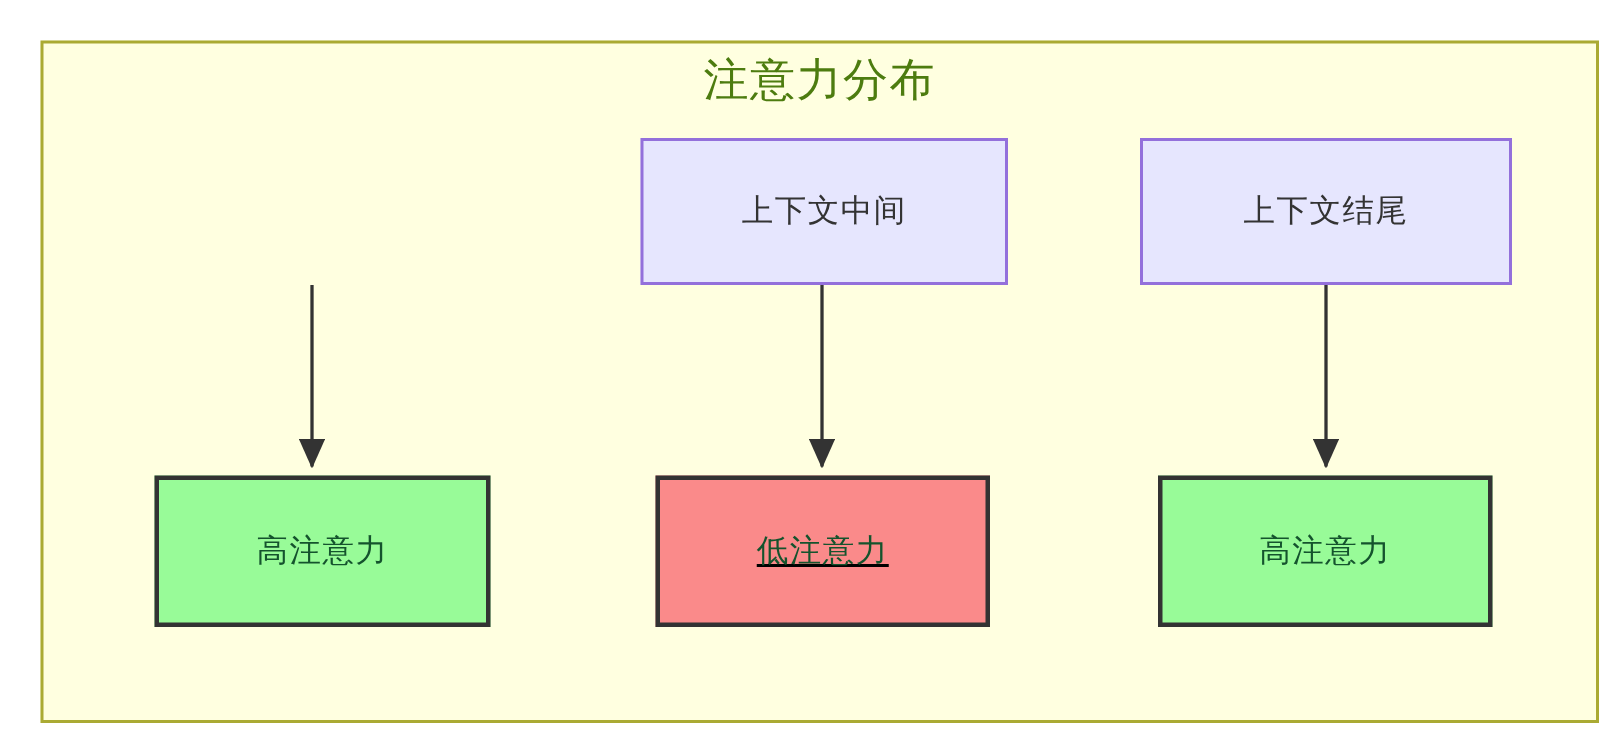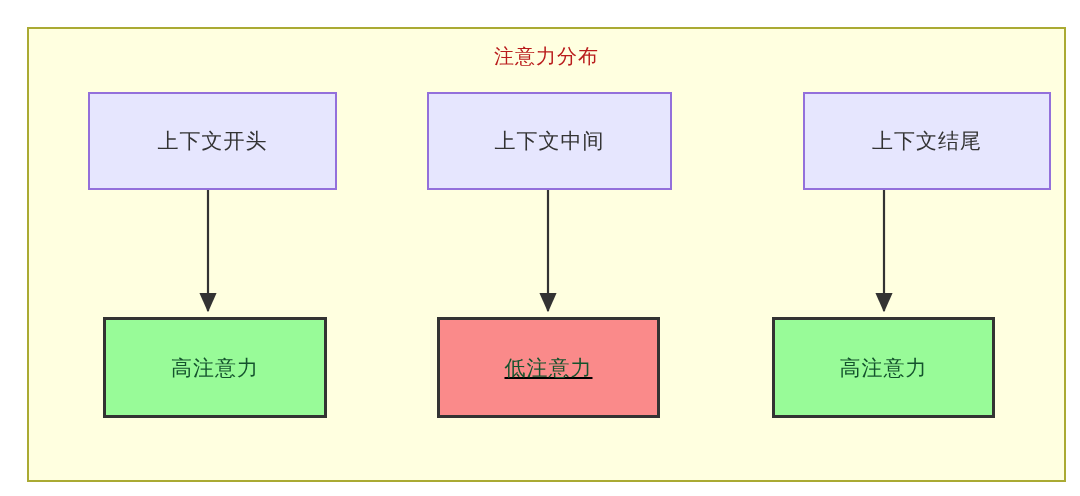--- a/index.html
+++ b/index.html
@@ -43,11 +43,12 @@
     top: 14px;
     width: 100%;
     text-align: center;
-    font-size: 20px;
+    font-size: 30px;
     line-height: 26px;
-    color: #b91c1c;
+    color: #4d7c0f;
     letter-spacing: 1px;
     white-space: nowrap;
+    font-family: Liberation Mono, monospace;
   }
 
   

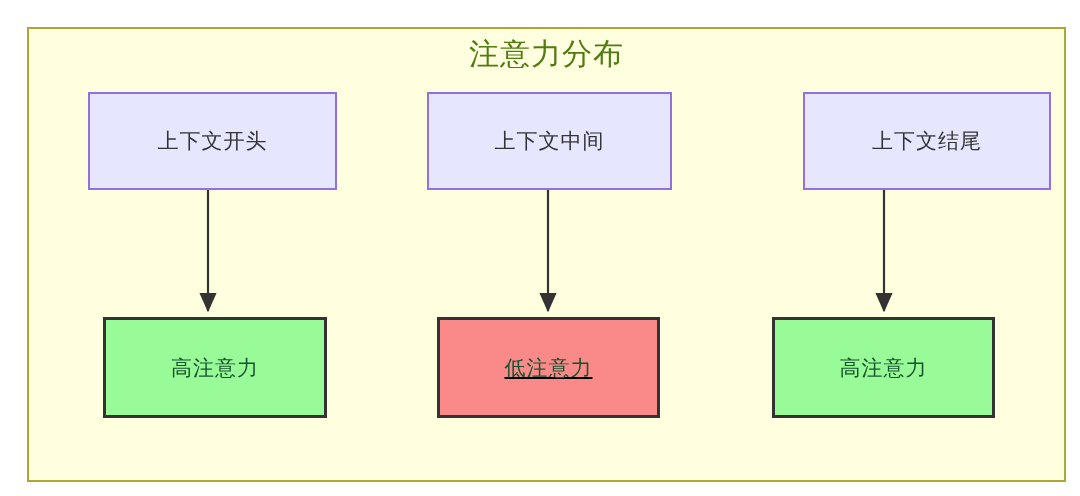--- a/index.html
+++ b/index.html
@@ -139,9 +139,6 @@
     </g>
   </svg>
 
-  <div class="node-top node-top-0">
-    <span class="node-label">上下文开头</span>
-  </div>
 
   <div class="node-top node-top-1">
     <span class="node-label">上下文中间</span>

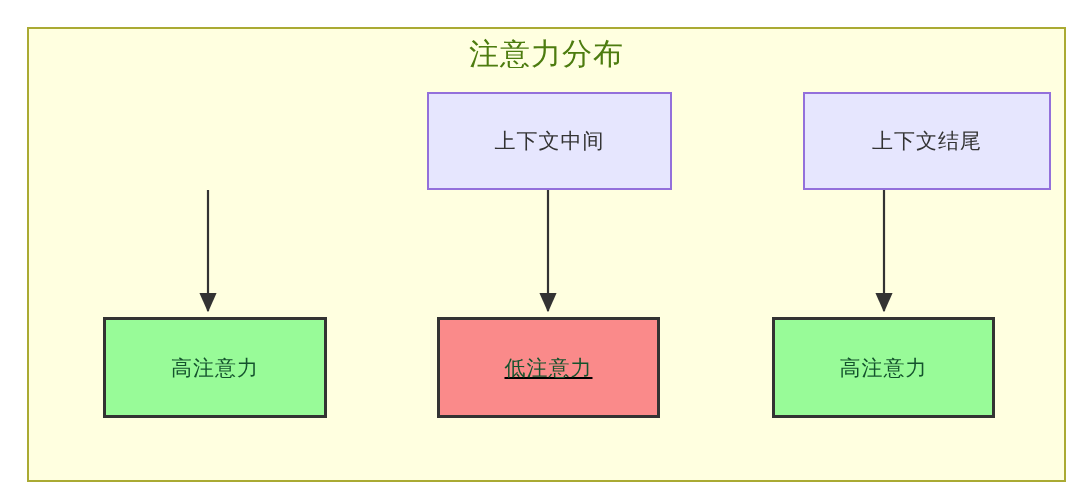--- a/index.html
+++ b/index.html
@@ -73,7 +73,7 @@
 
   .node-top-0 { left: 88px;  width: 249px; }
   .node-top-1 { left: 427px; width: 245px; }
-  .node-top-2 { left: 760px; width: 248px; margin-left: 43px; }
+  .node-top-2 { left: 760px; width: 248px; }
 
   
   .node-bottom {

